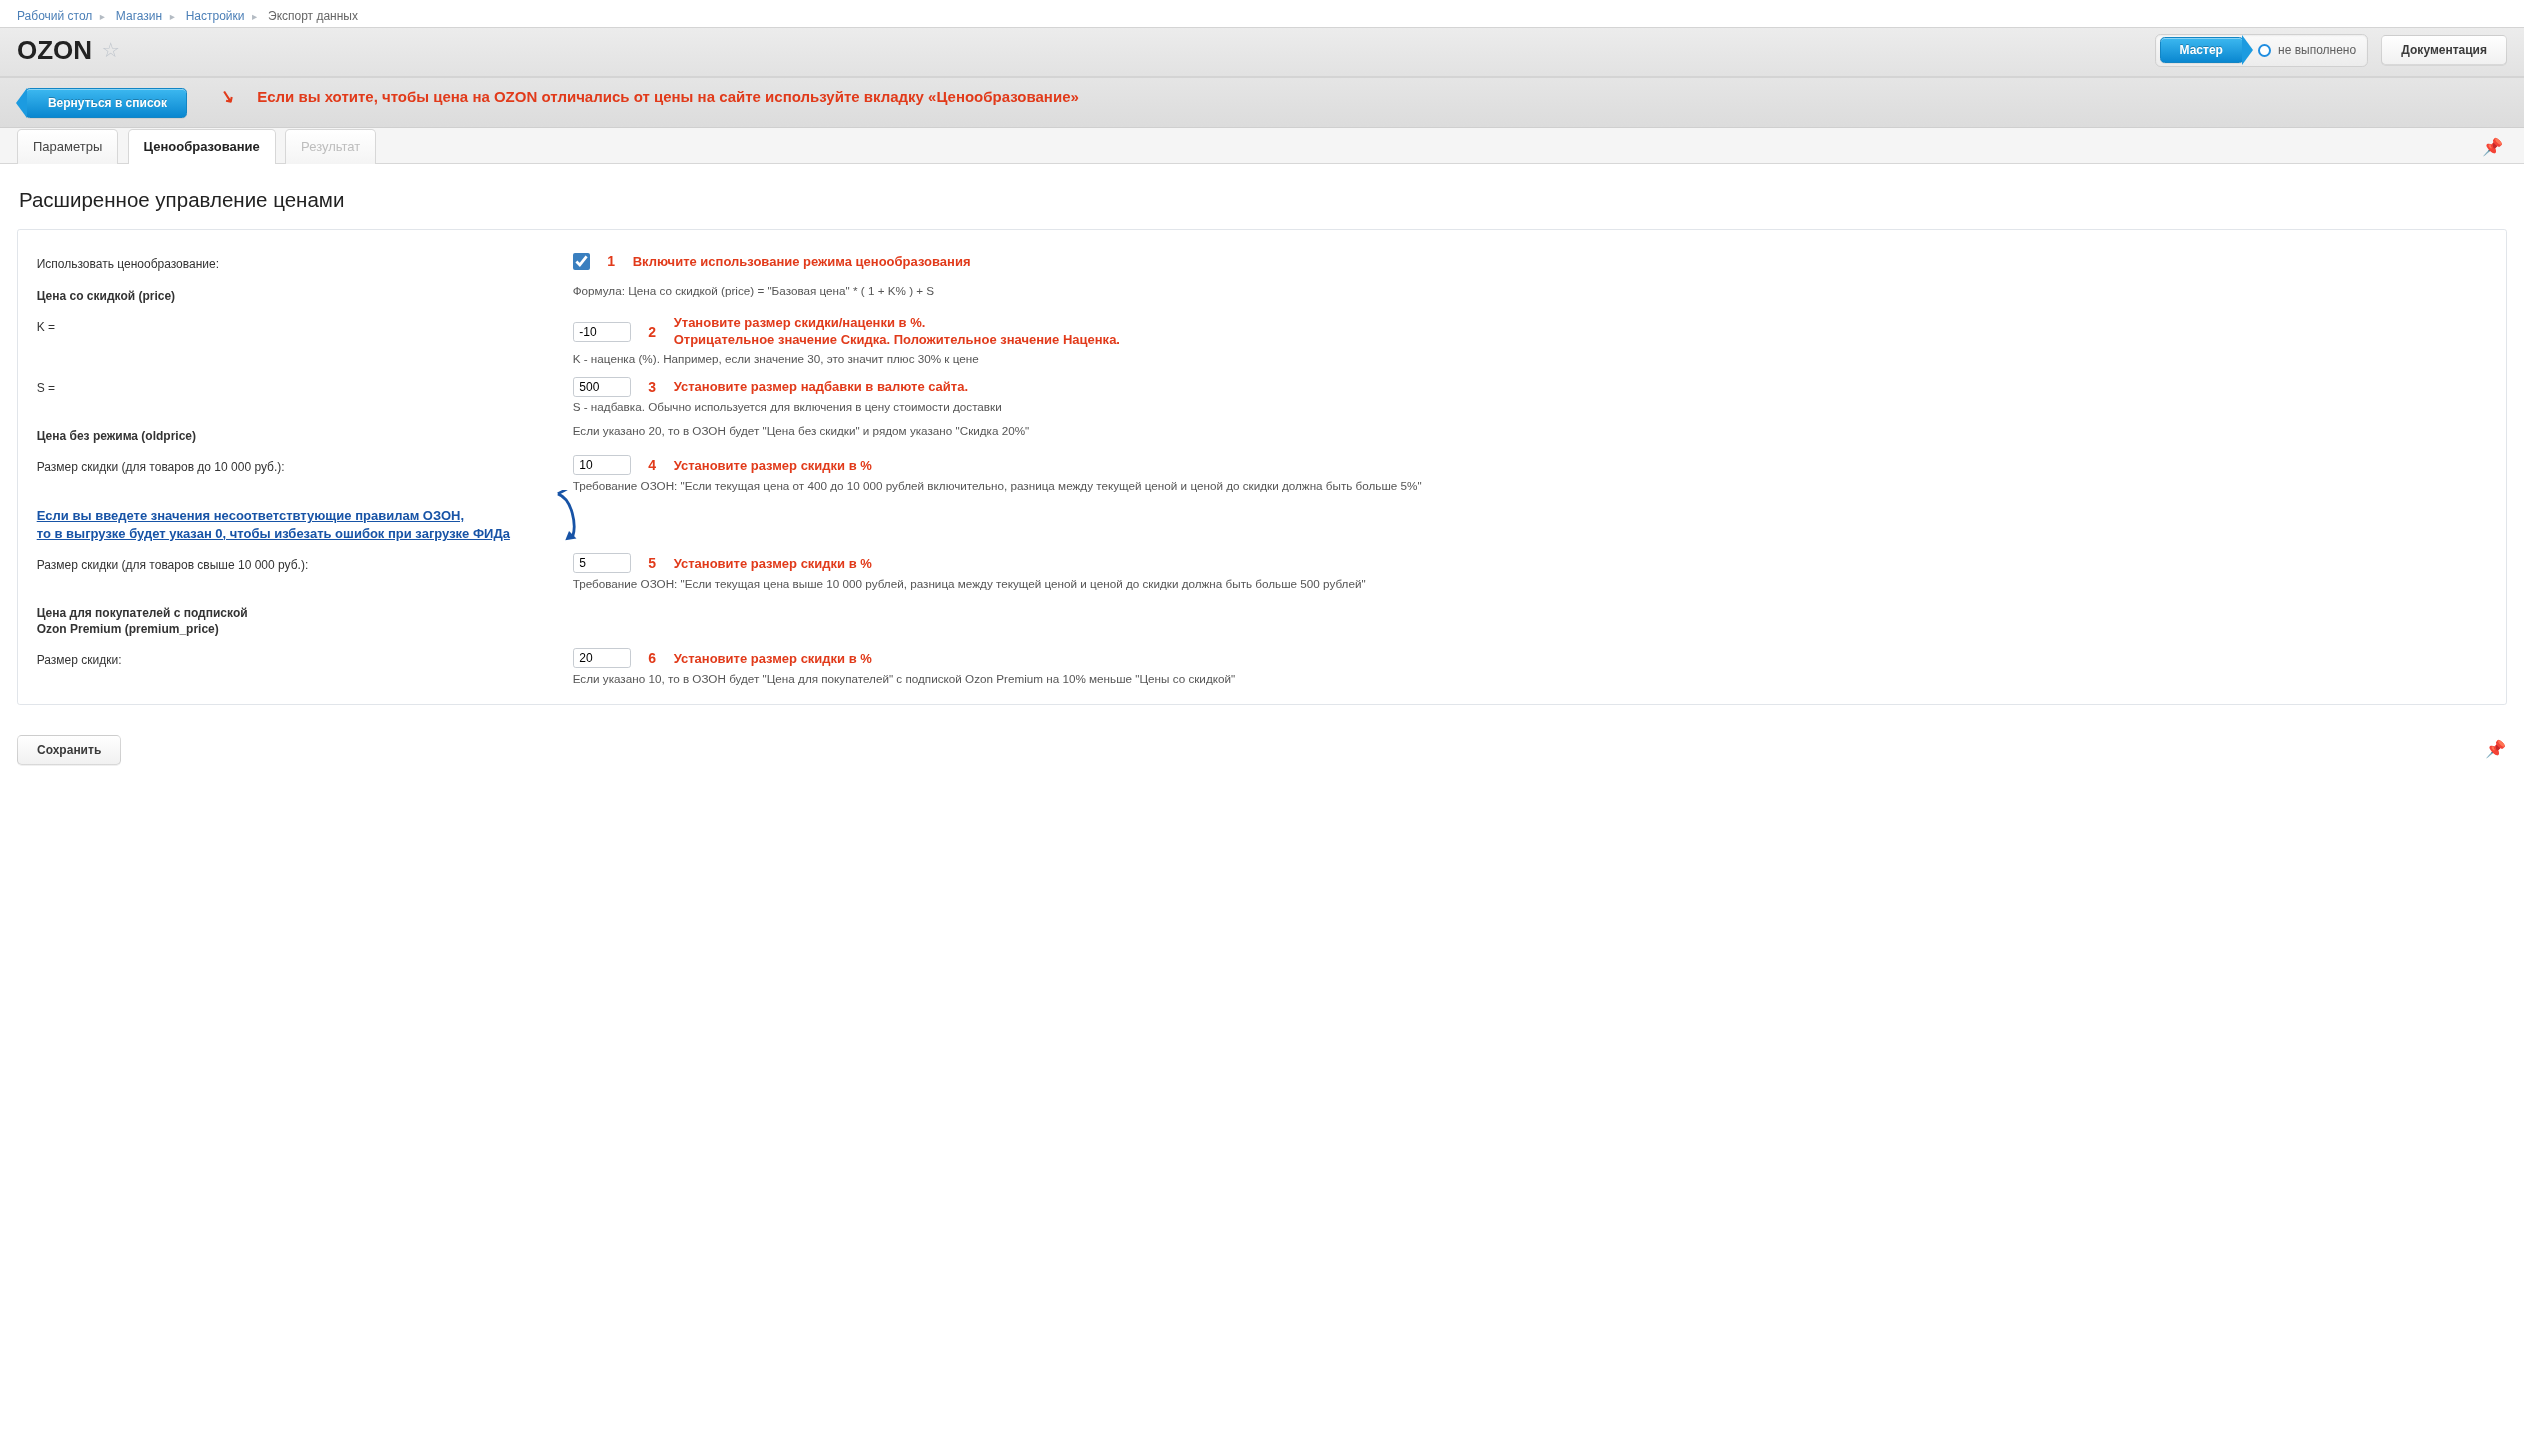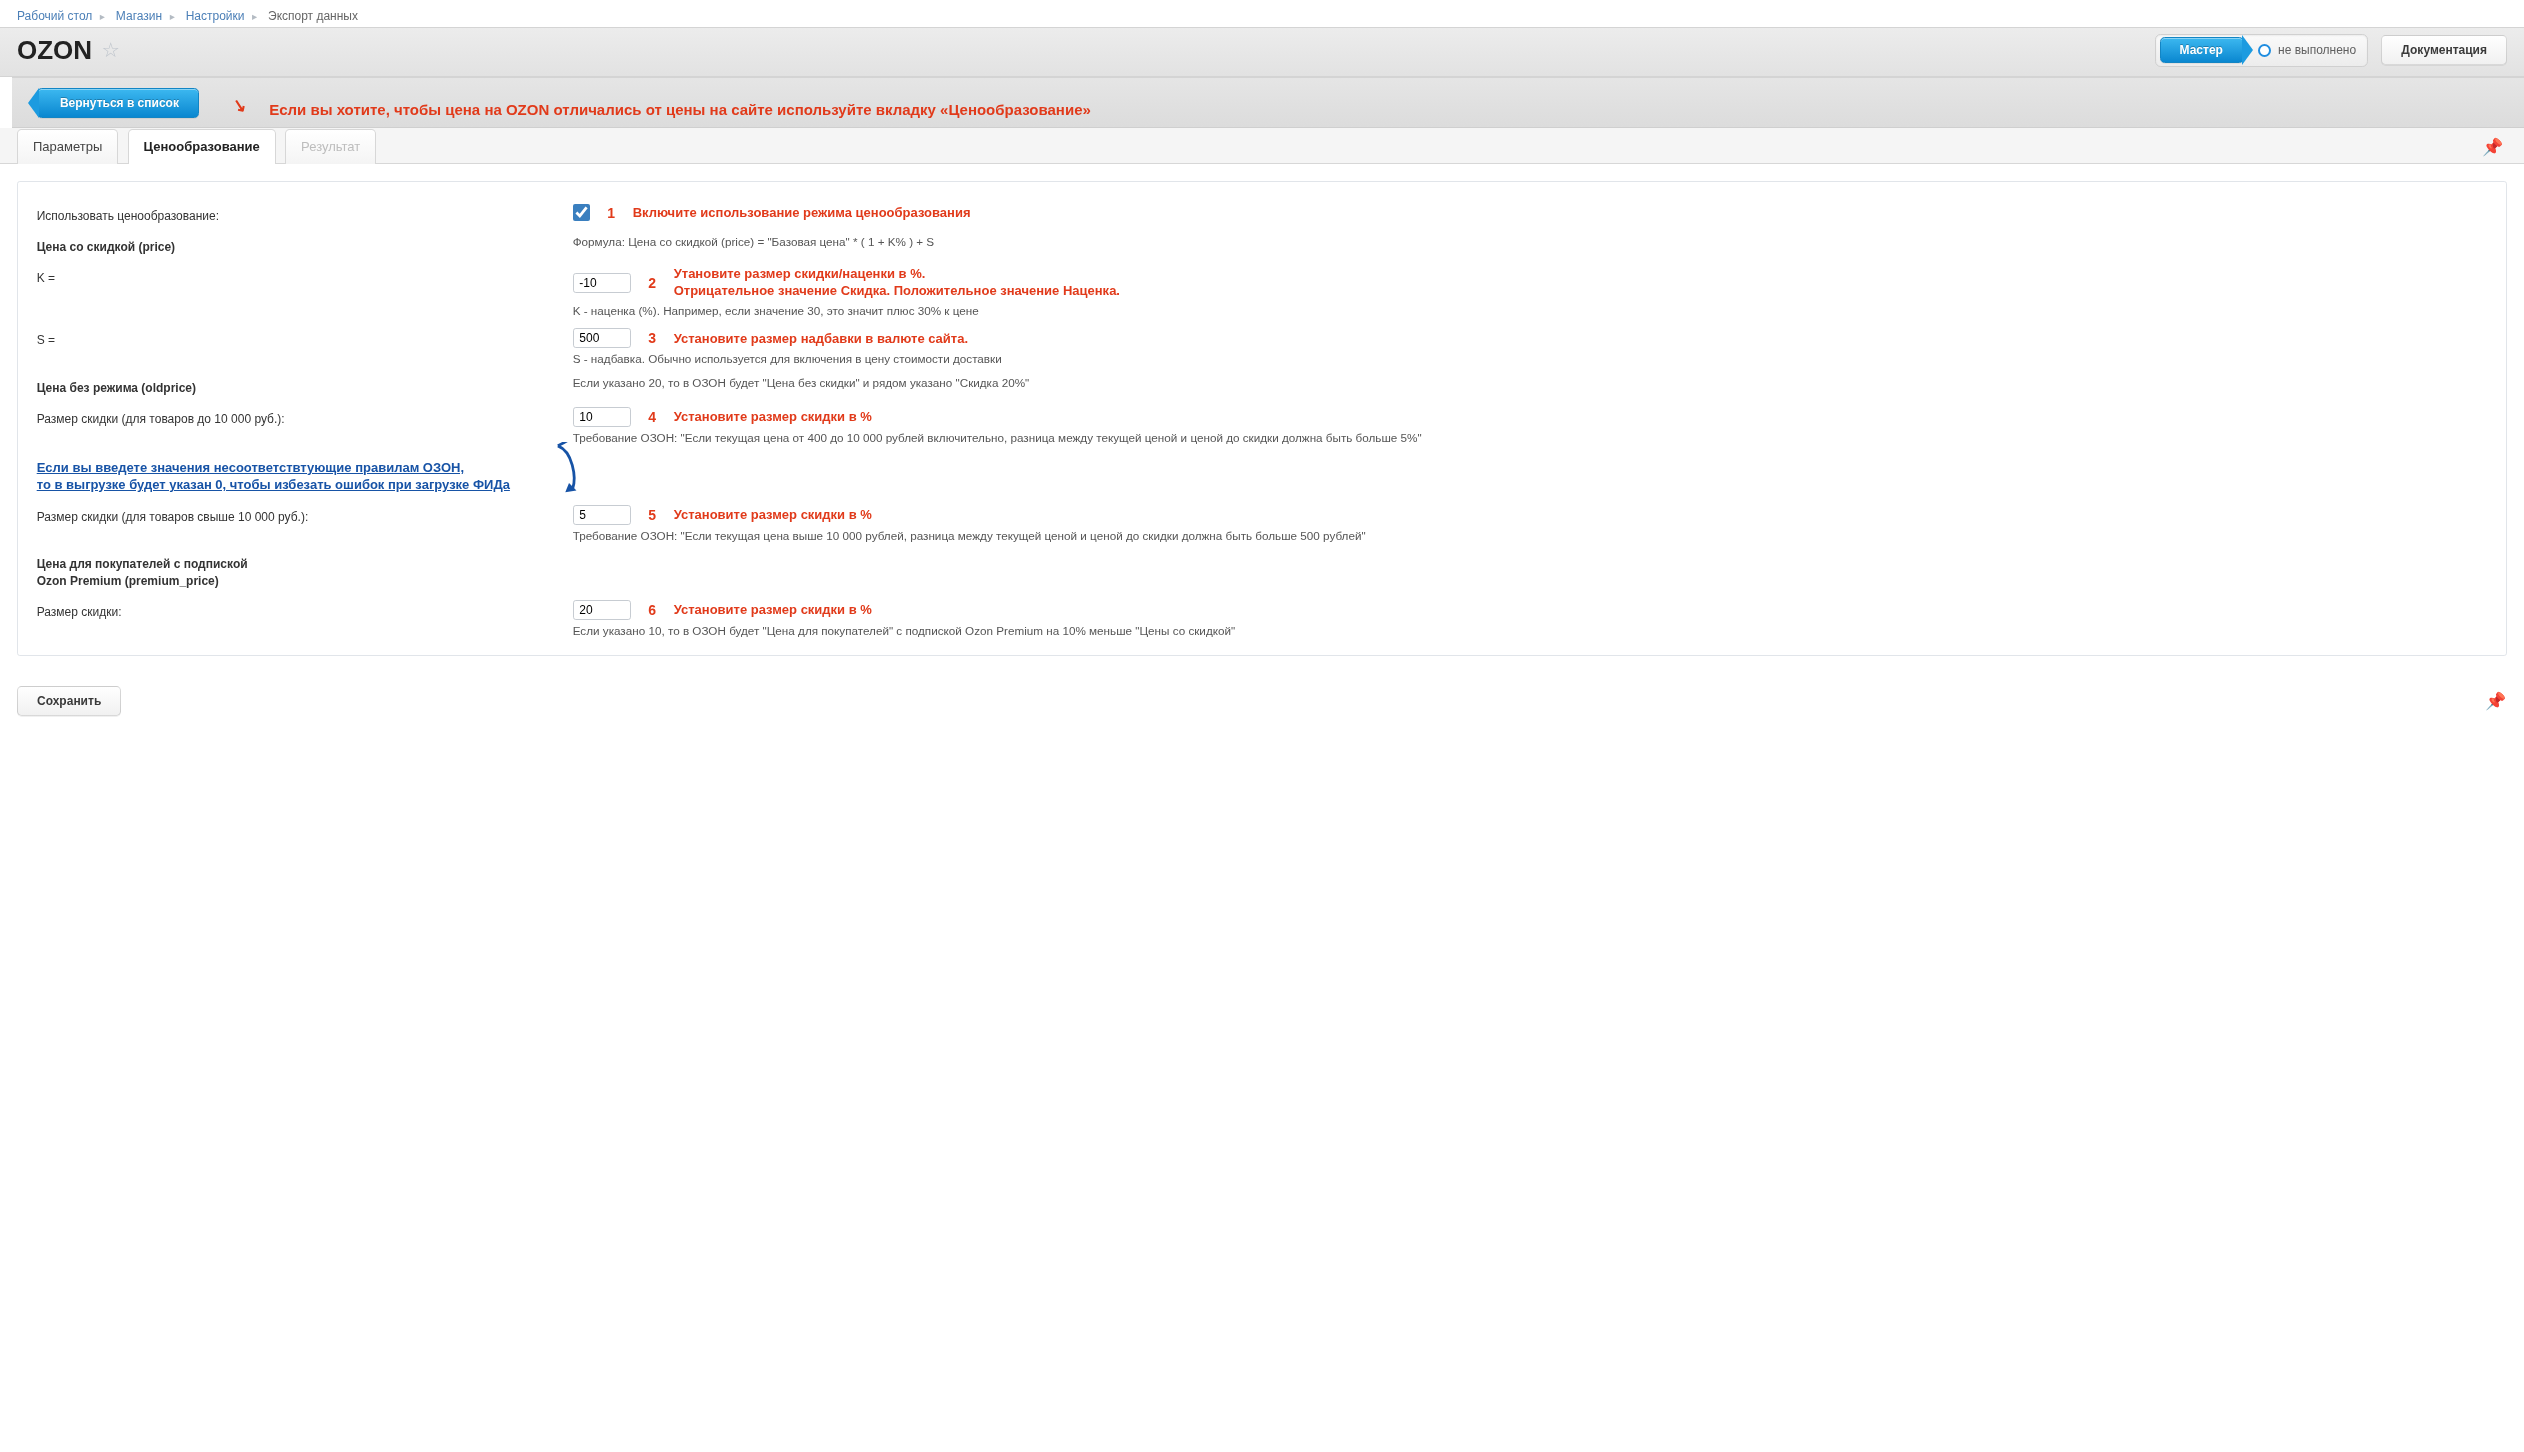--- a/index.html
+++ b/index.html
@@ -71,7 +71,7 @@
     border-left:11.2px solid #1c9be0;
   }
 
-  .slab2 { background:linear-gradient(#e5e5e5,#dcdcdc); border-top:0.9px solid #d4d4d4; border-bottom:0.9px solid #cfcfcf; padding:9.3px 17px; display:flex; align-items:flex-end; gap:28px;margin-left:12px;}
+  .slab2 { background:linear-gradient(#e5e5e5,#dcdcdc); border-top:0.9px solid #d4d4d4; border-bottom:0.9px solid #cfcfcf; padding:9.3px 17px; display:flex; align-items:flex-start; gap:28px;}
   .banner-red { color:#e13a1a; font-weight:600; font-size:15px; flex:1;}
 
   

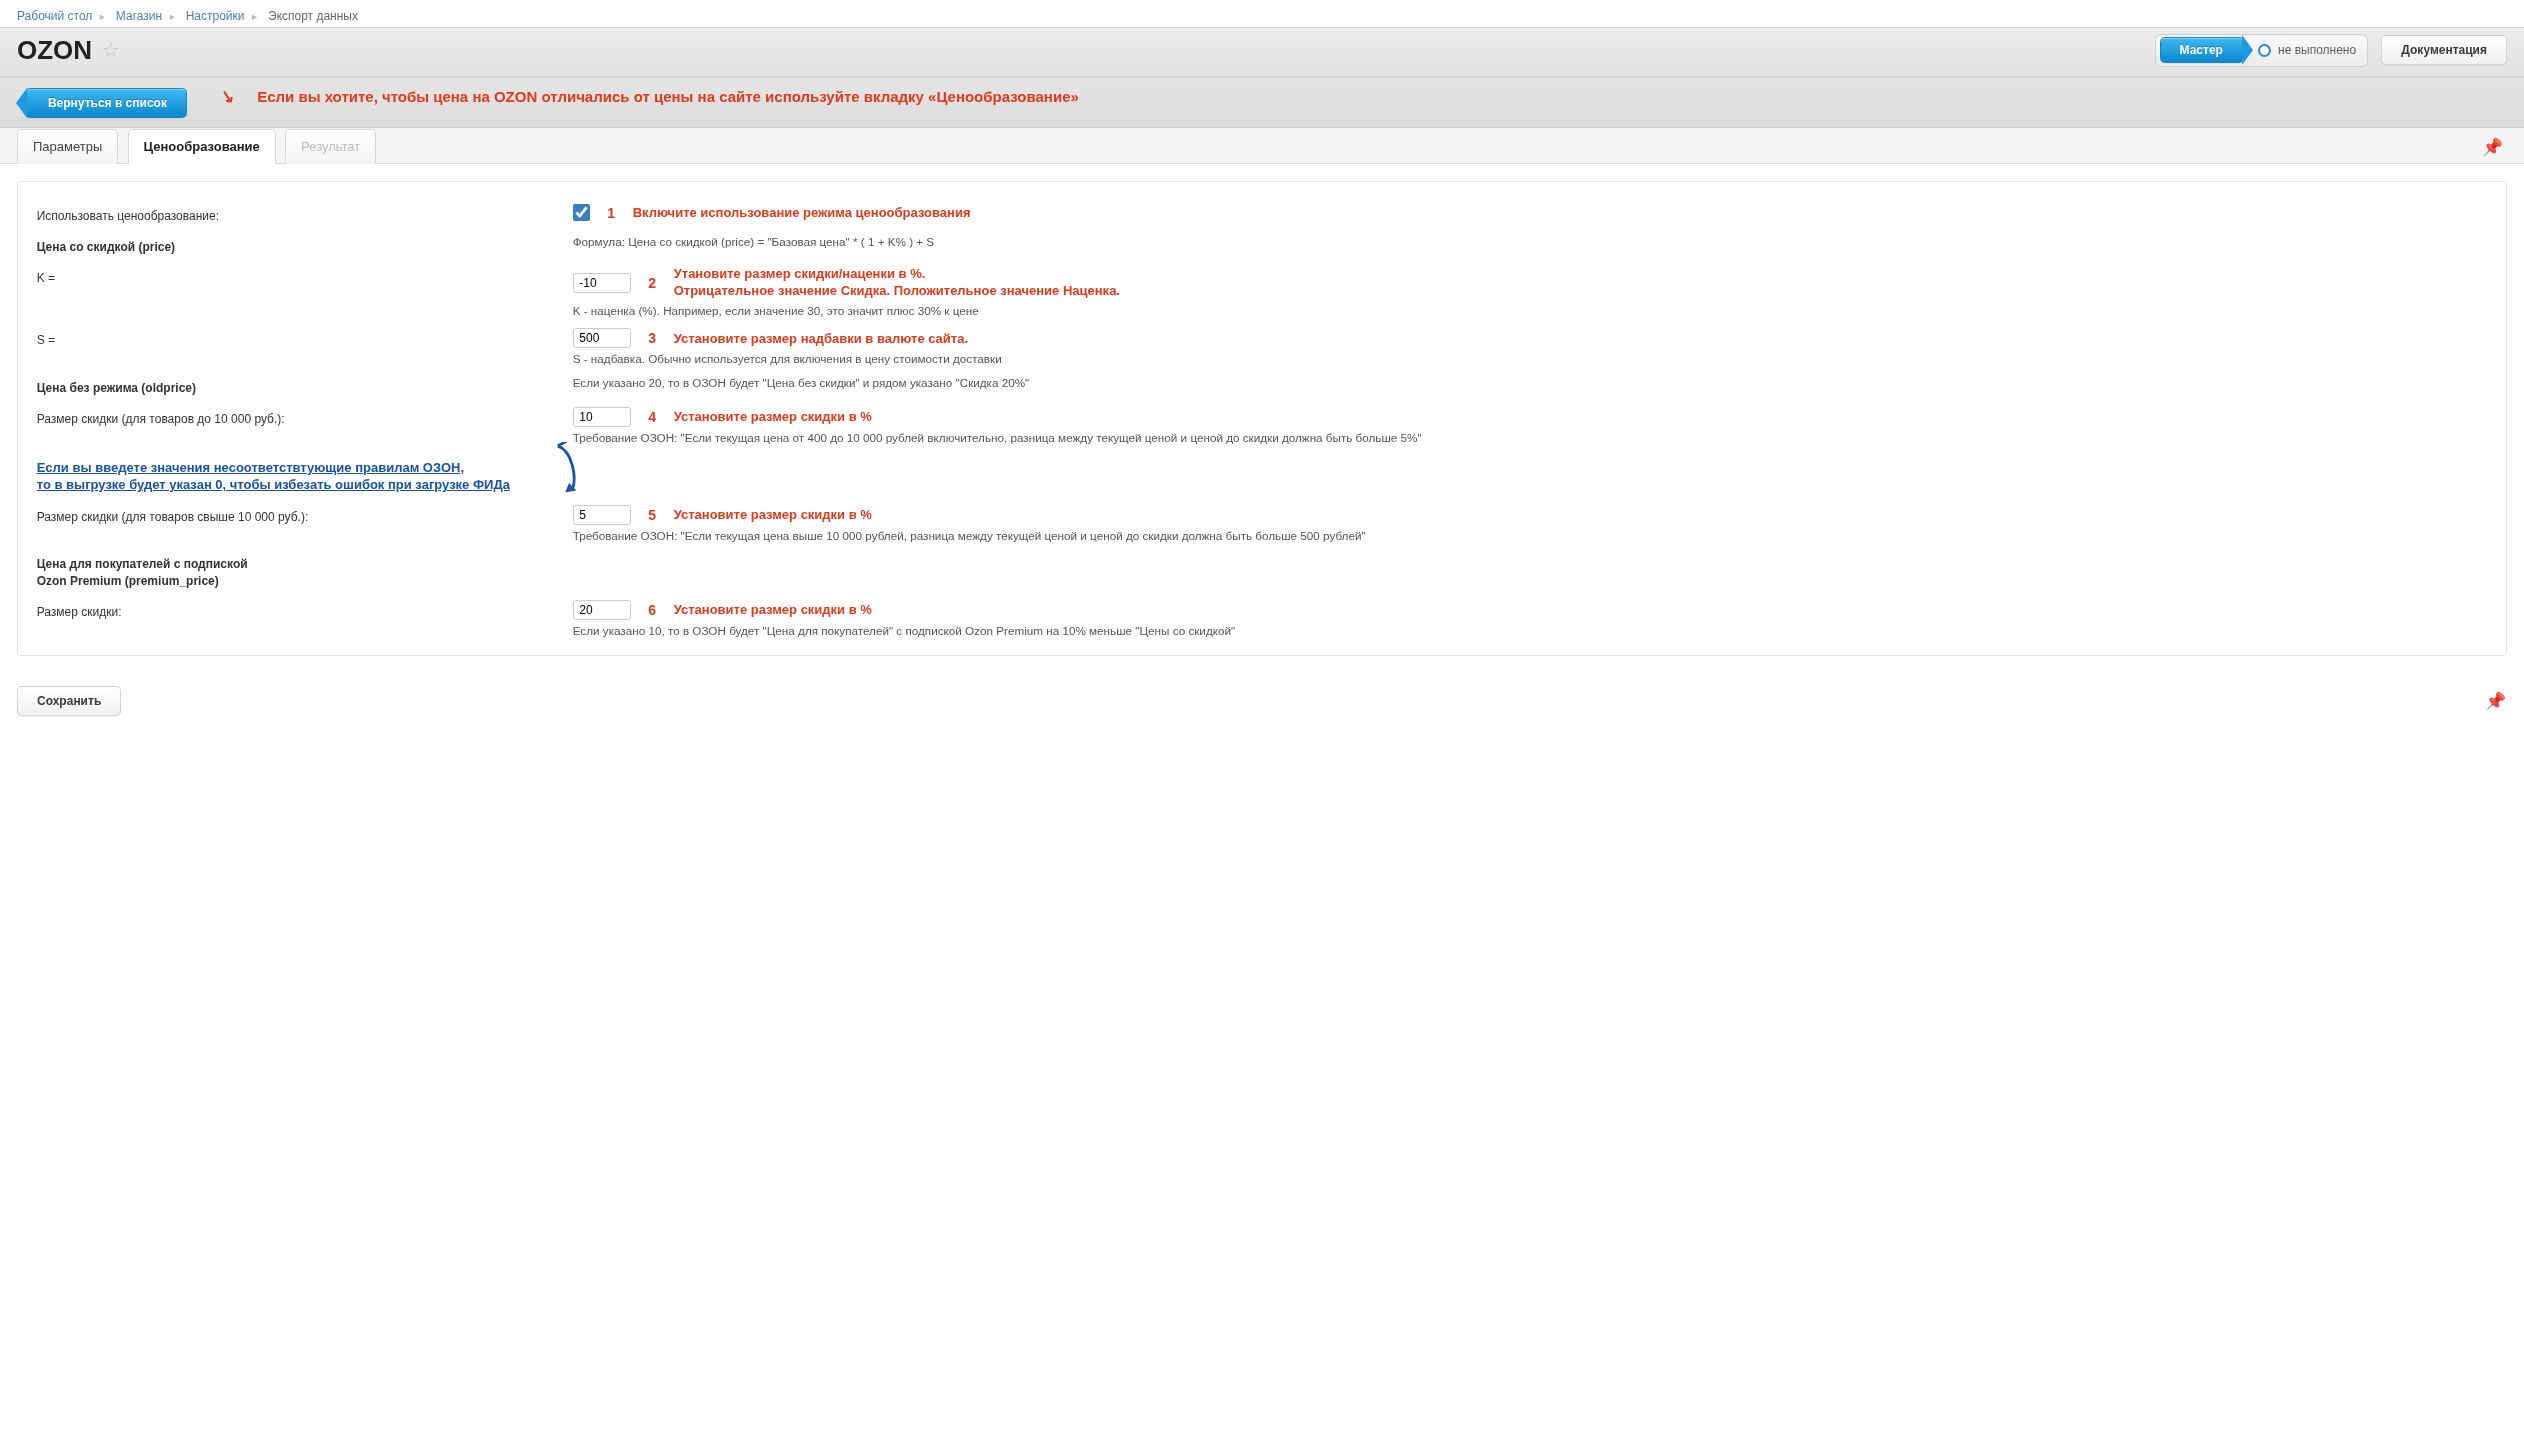--- a/index.html
+++ b/index.html
@@ -156,6 +156,7 @@
 </div>
 
 <div class="page">
+  <div class="h2">Расширенное управление ценами</div>
 
   <div class="panel">
 

